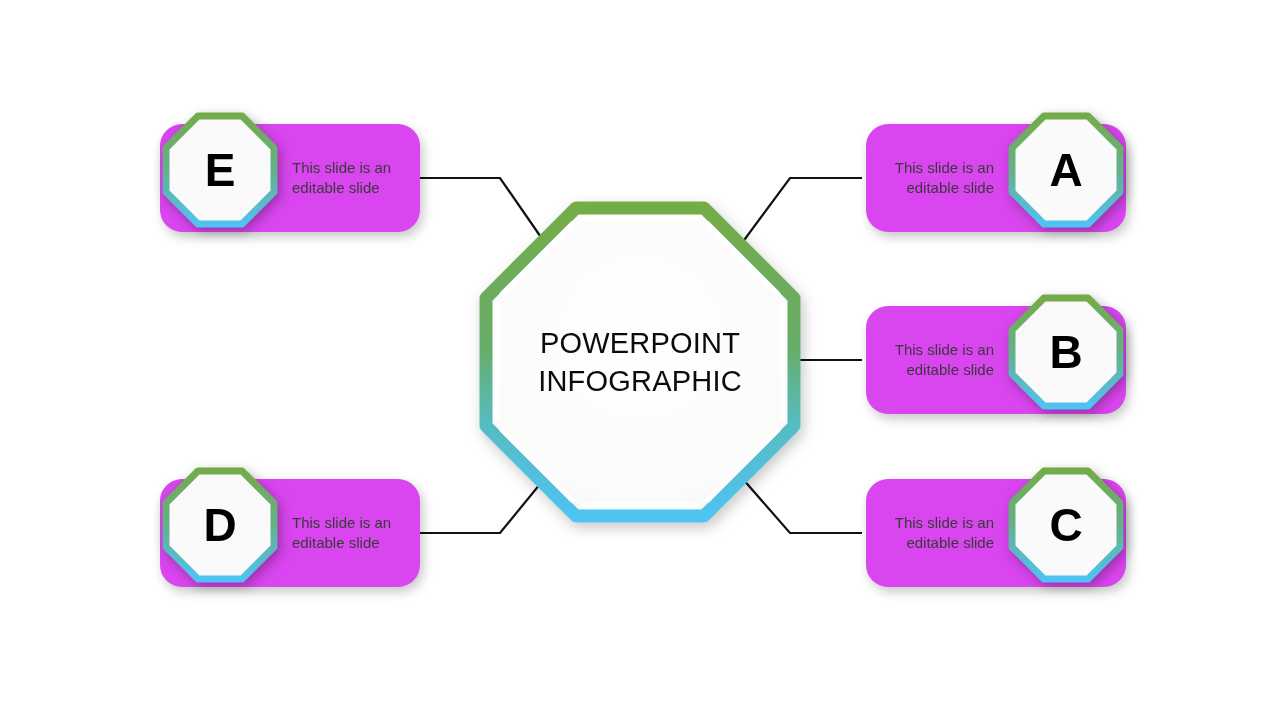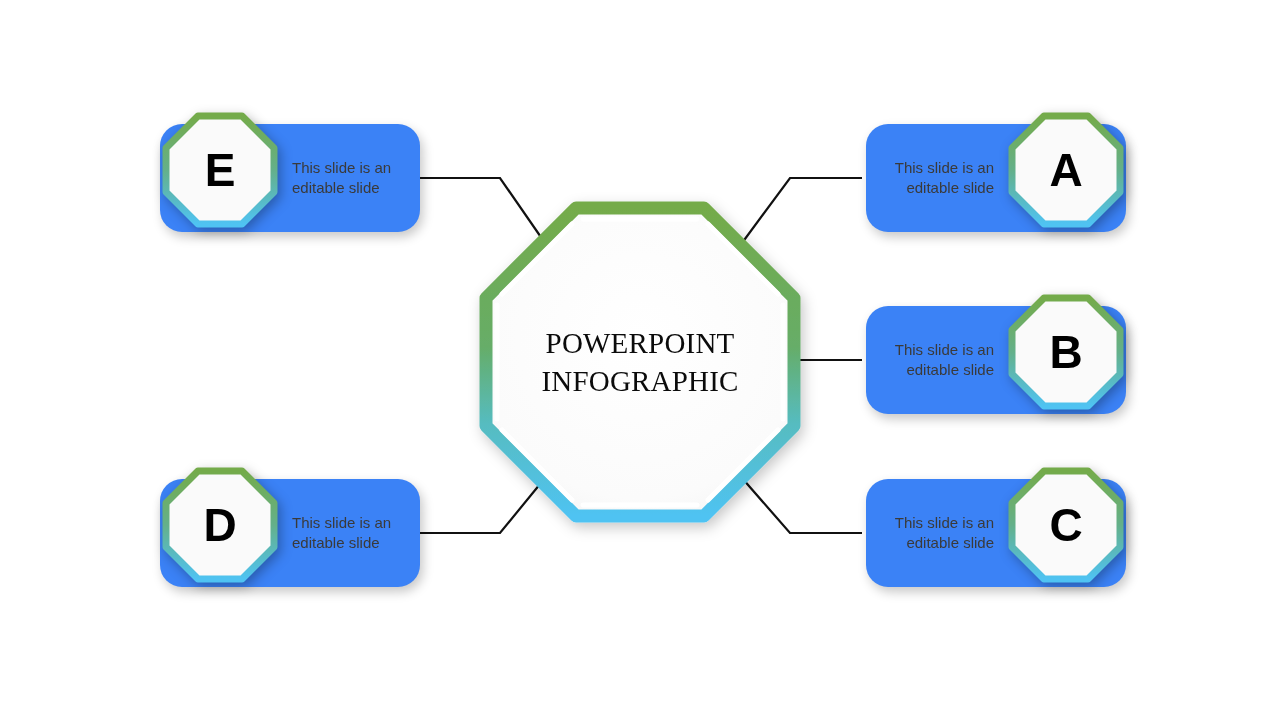--- a/index.html
+++ b/index.html
@@ -79,7 +79,7 @@
     top: 0;
     width: 260px;
     height: 108px;
-    background: #3b82f6;
+    background: #d946ef;
     border-radius: 22px;
     box-shadow: 3px 5px 11px rgba(0,0,0,0.22);
     display: flex;

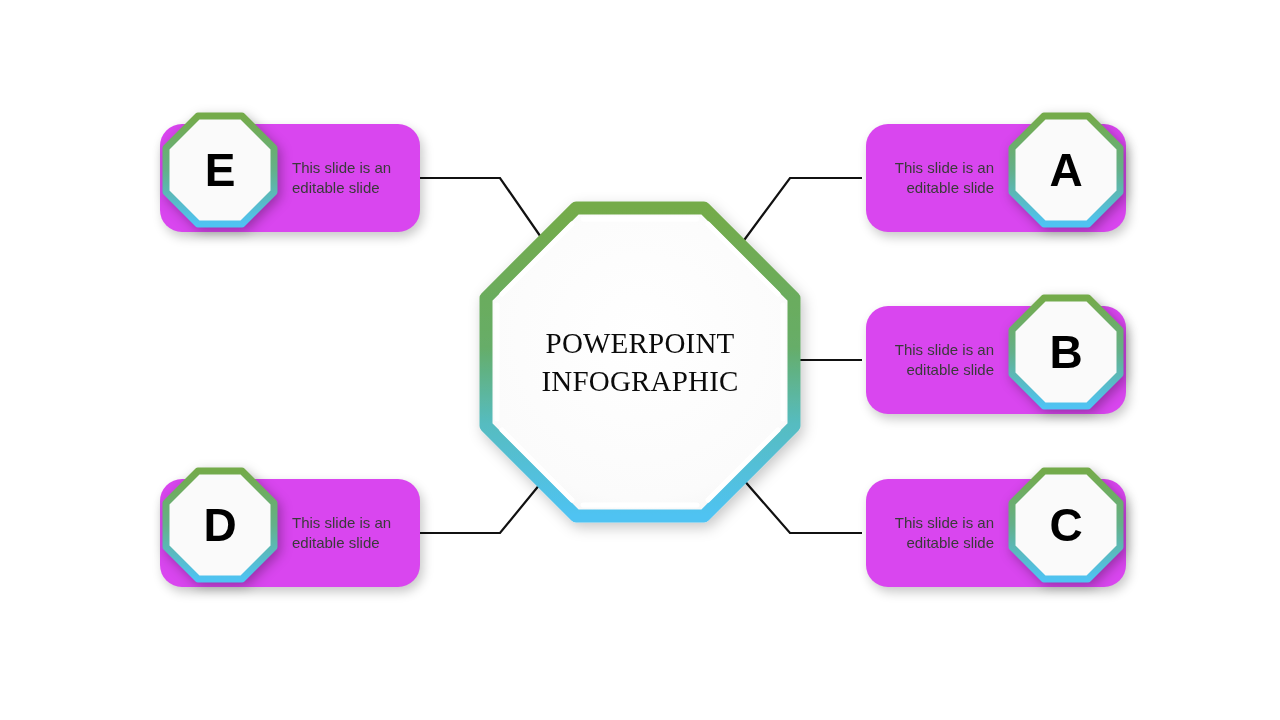--- a/index.html
+++ b/index.html
@@ -64,7 +64,6 @@
     letter-spacing: 0.2px;
     white-space: pre;
     z-index: 2;
-    font-family: Liberation Serif, serif;
   }
 
   

